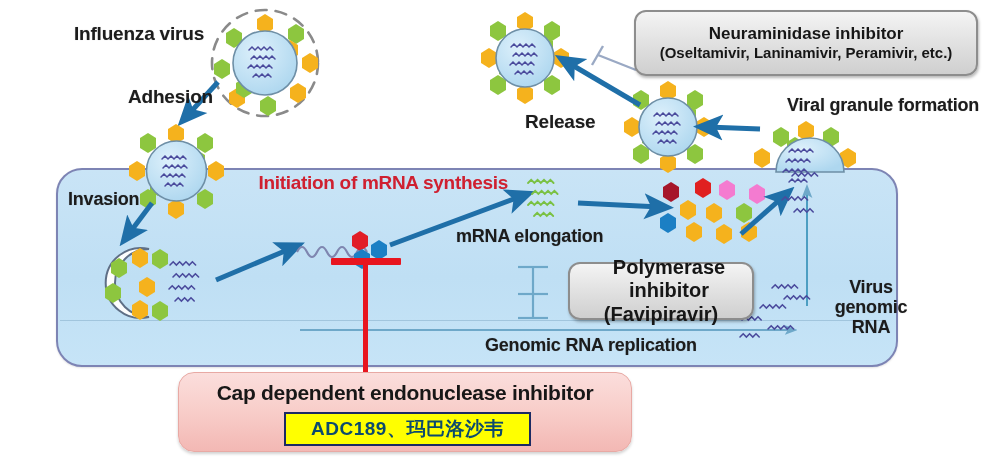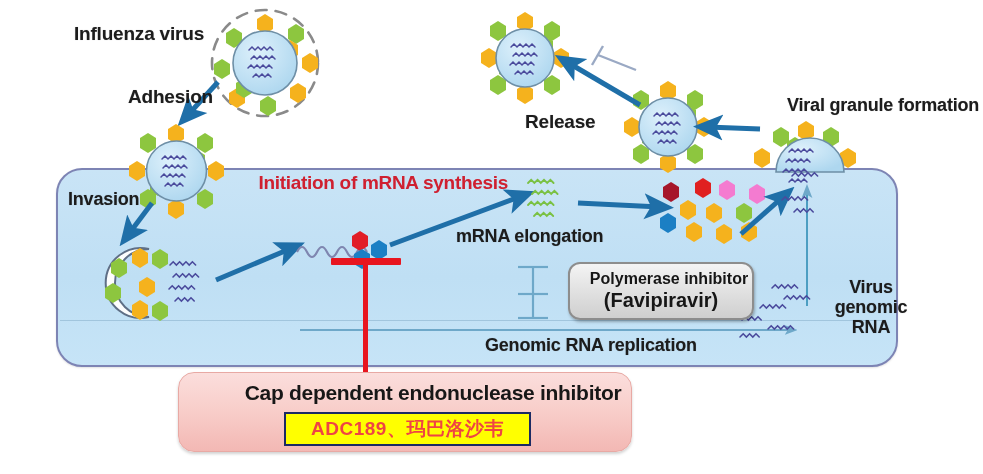--- a/index.html
+++ b/index.html
@@ -303,6 +303,10 @@
     <div class="l1">Initiation of mRNA synthesis</div>
   </div>
 
+  <div class="gbox" style="left:634px;top:10px;width:340px;height:62px;">
+    <div style="font-size:17px;">Neuraminidase inhibitor</div>
+    <div style="font-size:15px;">(Oseltamivir, Laninamivir, Peramivir, etc.)</div>
+  </div>
 
   <div class="gbox" style="left:568px;top:262px;width:182px;height:54px;">
     <div style="font-size:16px;padding-left:16px;">Polymerase inhibitor</div>

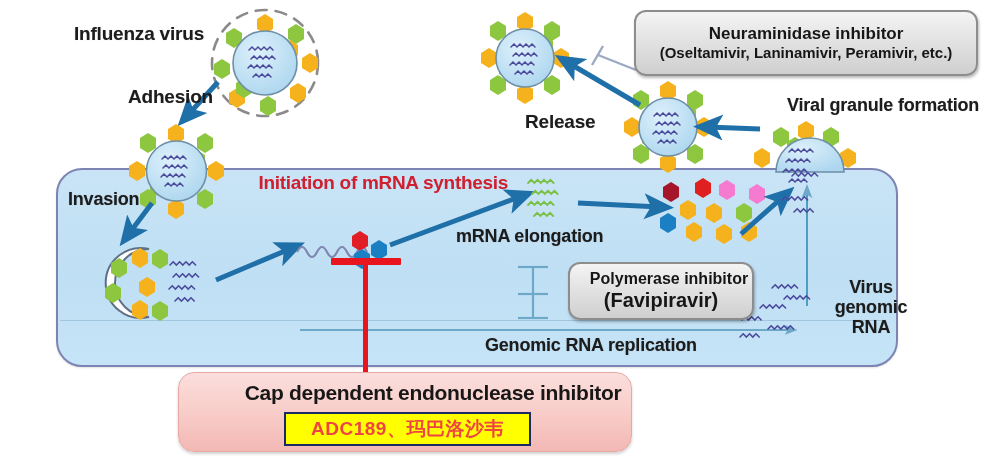--- a/index.html
+++ b/index.html
@@ -309,7 +309,7 @@
   </div>
 
   <div class="gbox" style="left:568px;top:262px;width:182px;height:54px;">
-    <div style="font-size:16px;padding-left:16px;">Polymerase inhibitor</div>
+    <div style="font-size:20px;padding-left:16px;">Polymerase inhibitor</div>
     <div style="font-size:20px;">(Favipiravir)</div>
   </div>
 

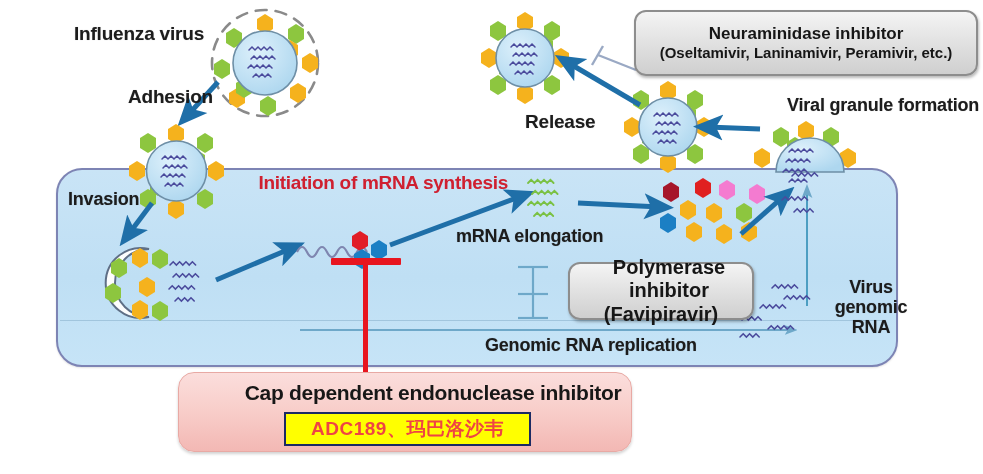--- a/index.html
+++ b/index.html
@@ -47,7 +47,7 @@
   }
   #pinkTitle{
     position:absolute;left:0;top:8px;width:452px;text-align:center;
-    font-size:21px;font-weight:bold;color:#171717;letter-spacing:-.3px;padding-left:28px;
+    font-size:21px;font-weight:bold;color:#171717;letter-spacing:-.3px;
   }
   #yellowBox{
     position:absolute;left:105px;top:39px;width:243px;height:30px;

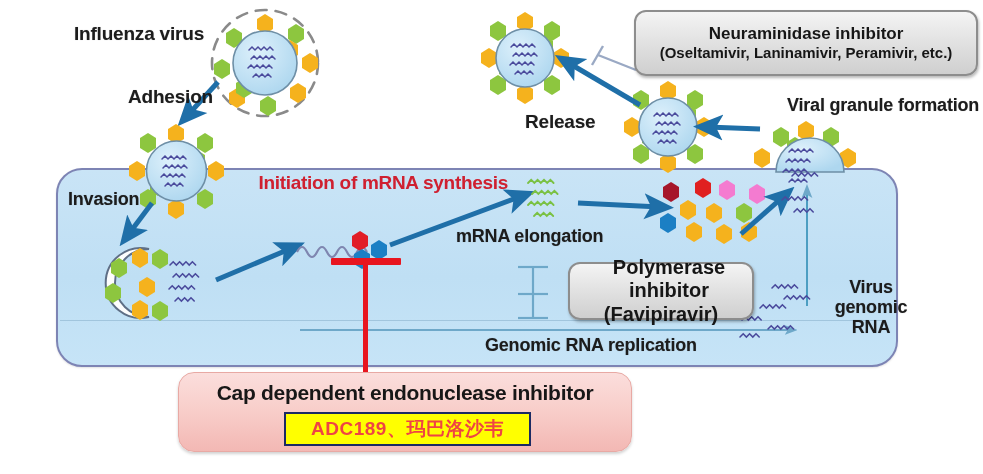--- a/index.html
+++ b/index.html
@@ -54,7 +54,7 @@
     background:#ffff00;border:2px solid #1b2a63;
     display:flex;align-items:center;justify-content:center;
   }
-  #yellowTxt{font-size:19px;font-weight:bold;color:#ef4444;letter-spacing:.5px;}
+  #yellowTxt{font-size:19px;font-weight:bold;color:#0c4a6e;letter-spacing:.5px;}
   
   #redStem{left:363px;top:262px;width:5px;height:116px;background:#e8151f;}
   #redCap{left:331px;top:258px;width:70px;height:7px;background:#e8151f;border-radius:1px;}

